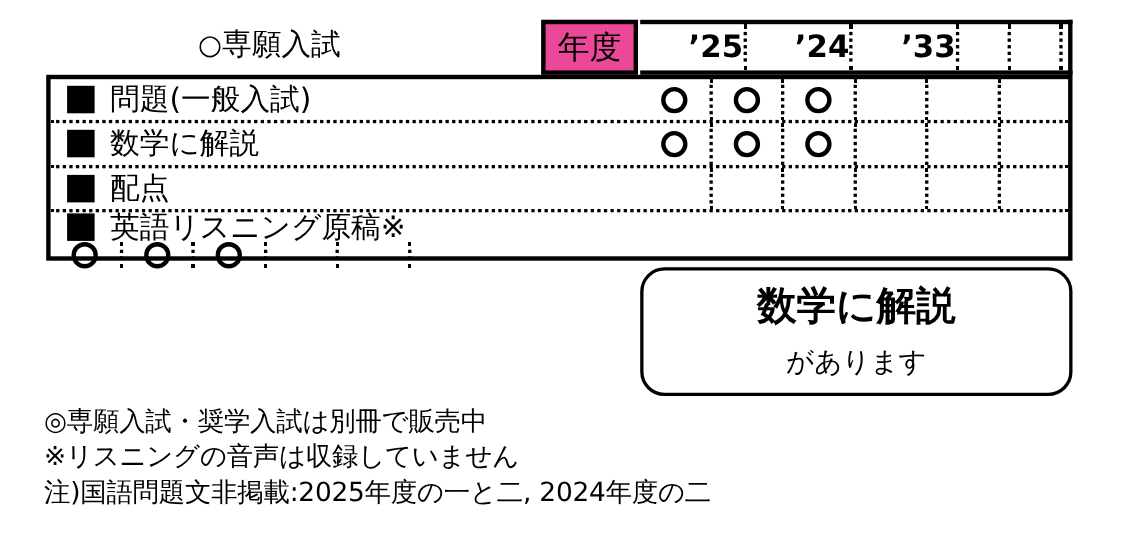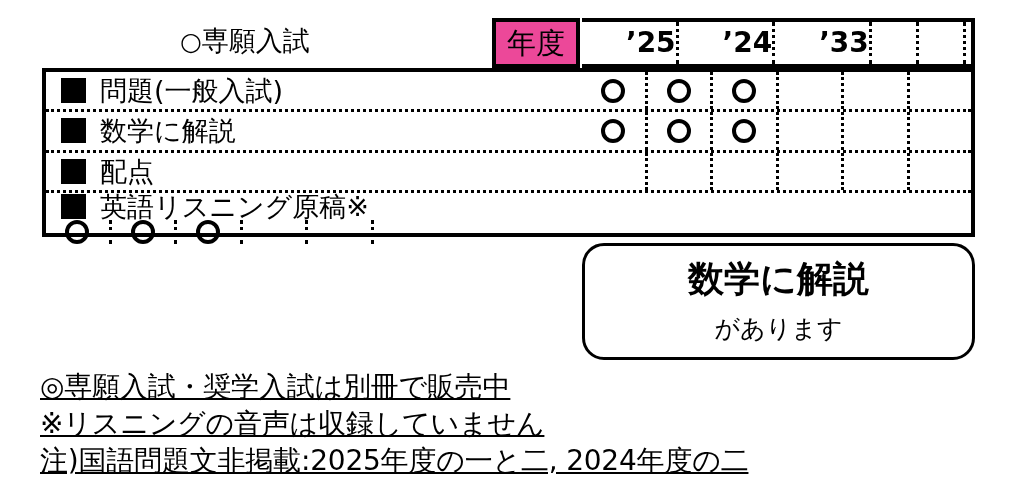--- a/index.html
+++ b/index.html
@@ -181,11 +181,10 @@
     width: 800px;
   }
   .footnote {
-    font-size: 28px;
+    font-size: 24px;
     line-height: 1.33;
     white-space: nowrap;
     letter-spacing: -0.2px;
-    text-decoration: underline;
   }
 </style>
 </head>

